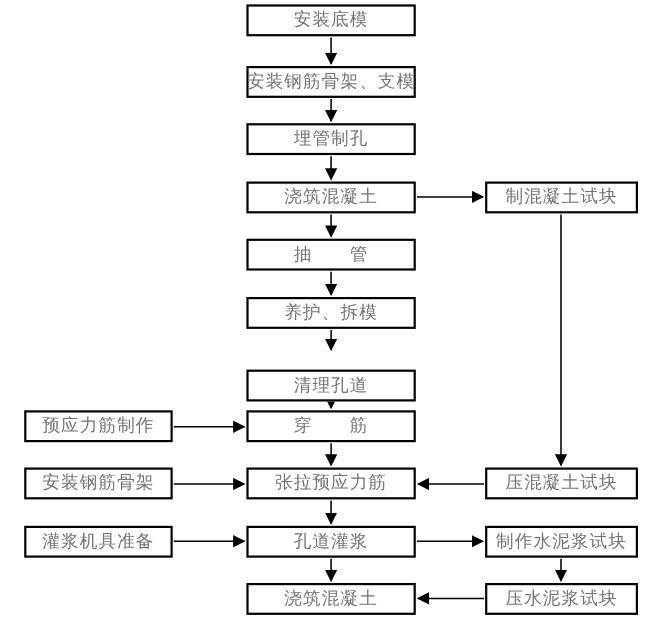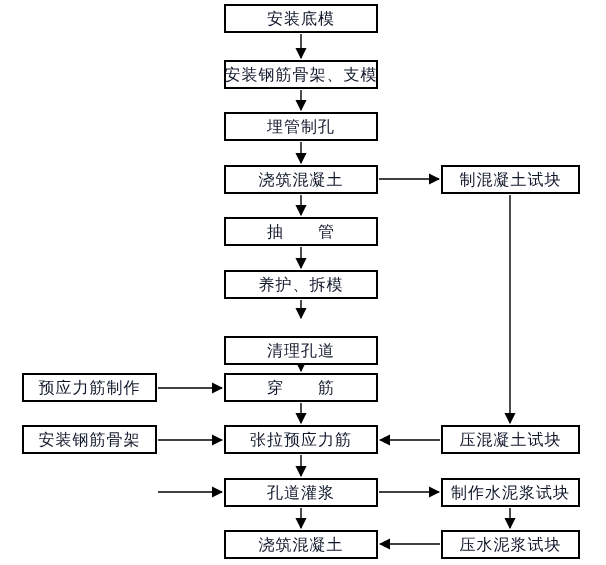--- a/index.html
+++ b/index.html
@@ -23,7 +23,7 @@
     align-items: center;
     justify-content: center;
     font-size: 16px;
-    color: #0f172a;
+    color: #737373;
     letter-spacing: 1px;
     white-space: nowrap;
     line-height: 1;

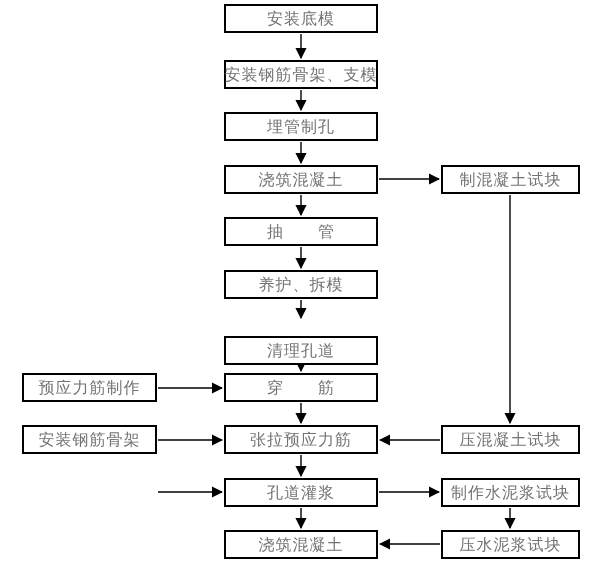--- a/index.html
+++ b/index.html
@@ -111,6 +111,7 @@
 
   <div class="node col-l n-l1">预应力筋制作</div>
   <div class="node col-l n-l2">安装钢筋骨架</div>
+  <div class="node col-l n-l3">灌浆机具准备</div>
 
   <div class="node col-r n-r1">制混凝土试块</div>
   <div class="node col-r n-r2">压混凝土试块</div>

